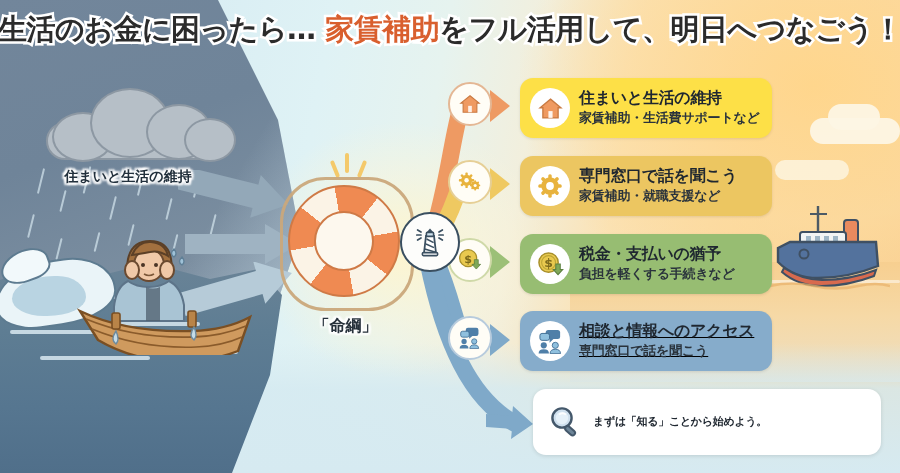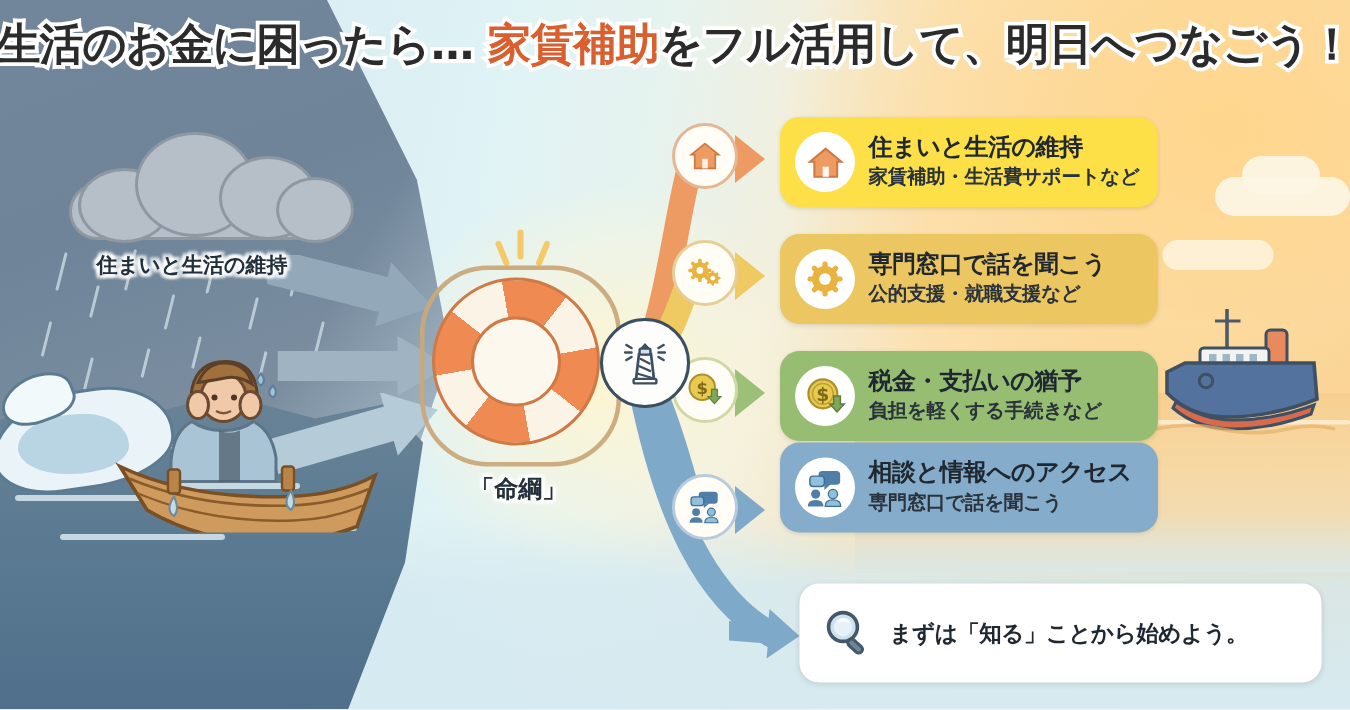--- a/index.html
+++ b/index.html
@@ -414,7 +414,7 @@
     </div>
     <div class="ctext">
       <div class="ct">専門窓口で話を聞こう</div>
-      <div class="cs">公的支援・就職支援など</div>
+      <div class="cs">家賃補助・就職支援など</div>
     </div>
   </div>
 

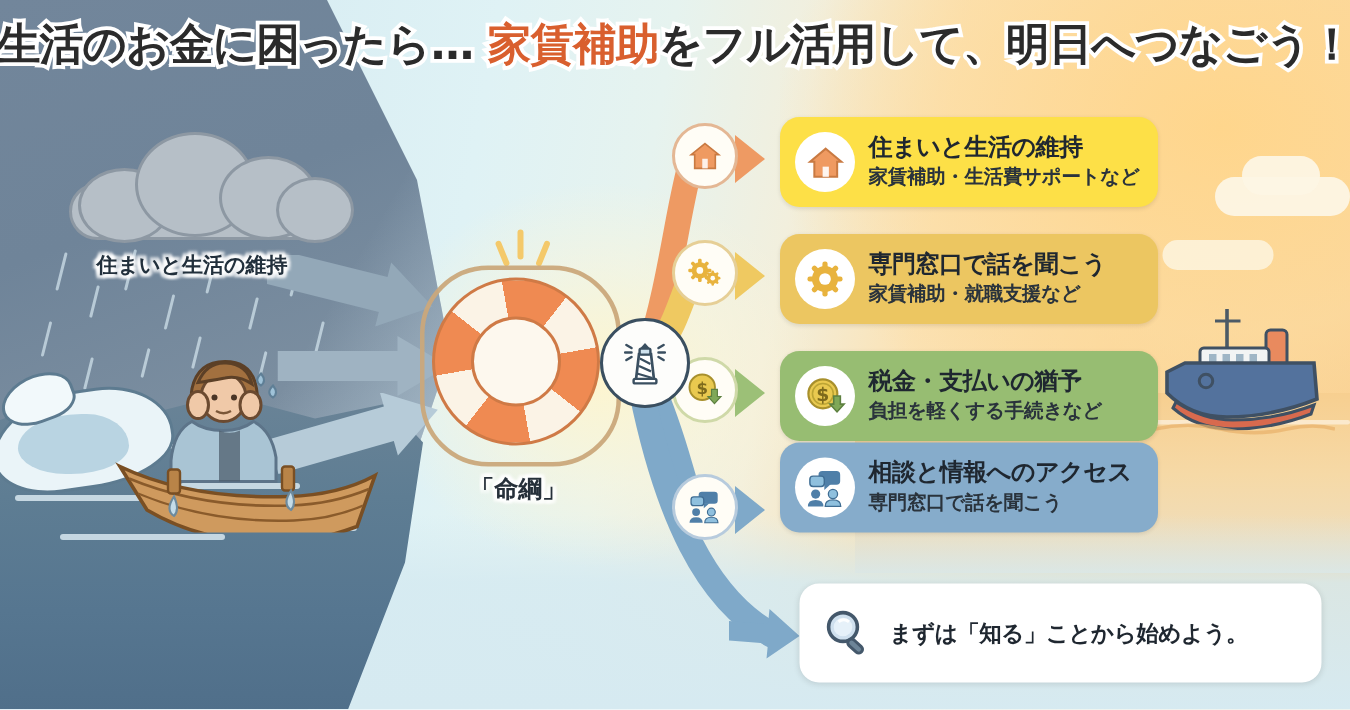--- a/index.html
+++ b/index.html
@@ -192,7 +192,7 @@
   .card.c1{background:#fde047;top:78px;align-items:center;}
   .card.c2{background:#ecc661;top:156px;}
   .card.c3{background:#97bd72;top:234px;}
-  .card.c4{background:#86accb;top:295px;}
+  .card.c4{background:#86accb;top:311px;text-decoration:underline;}
 
   
   .cta{

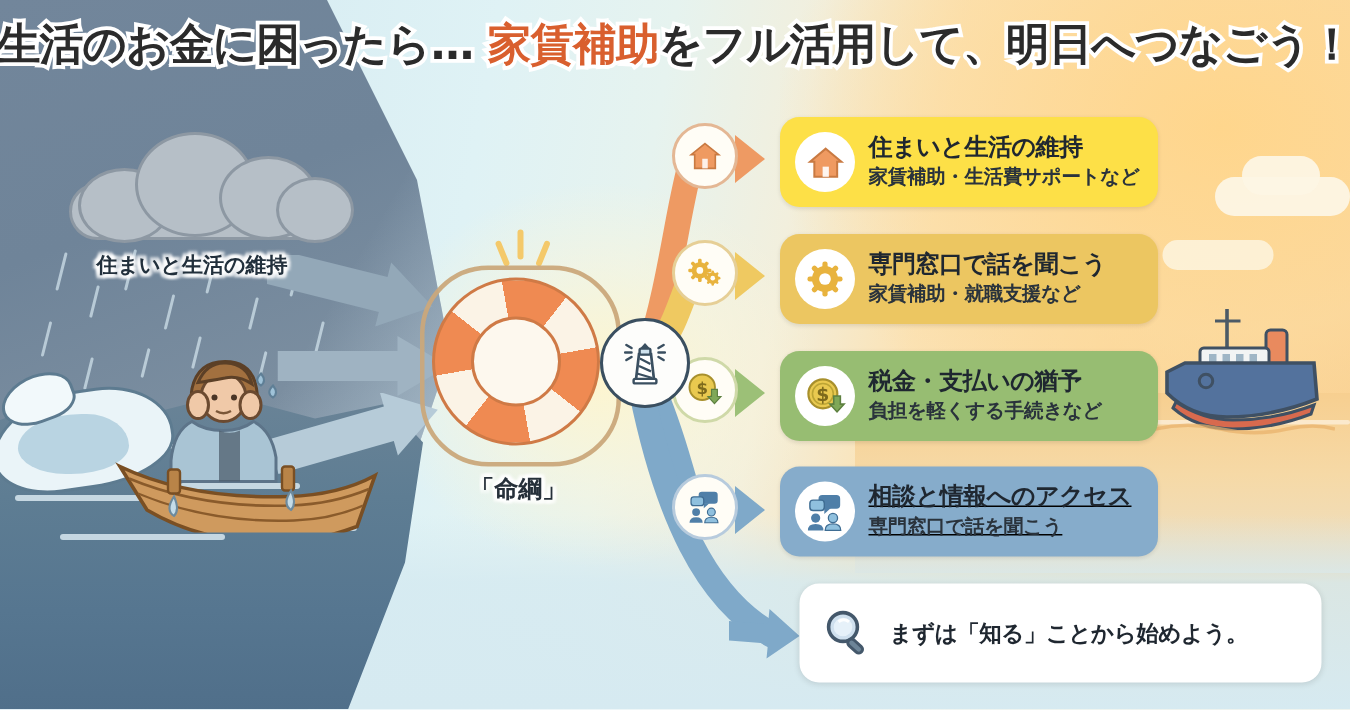--- a/index.html
+++ b/index.html
@@ -202,7 +202,7 @@
     box-shadow:0 1px 4px rgba(0,0,0,.12);
   }
   .cta .mag{width:40px;height:40px;min-width:40px;margin-left:12px;display:flex;align-items:center;justify-content:center;}
-  .cta .ctatext{margin-left:8px;font-size:15px;font-weight:bold;color:#1f2730;line-height:1.5;letter-spacing:-0.3px;}
+  .cta .ctatext{margin-left:8px;font-size:11px;font-weight:bold;color:#1f2730;line-height:1.5;letter-spacing:-0.3px;}
 
   
   .wcloud{position:absolute;background:#fdf6e4;border-radius:40px;opacity:.95;}

